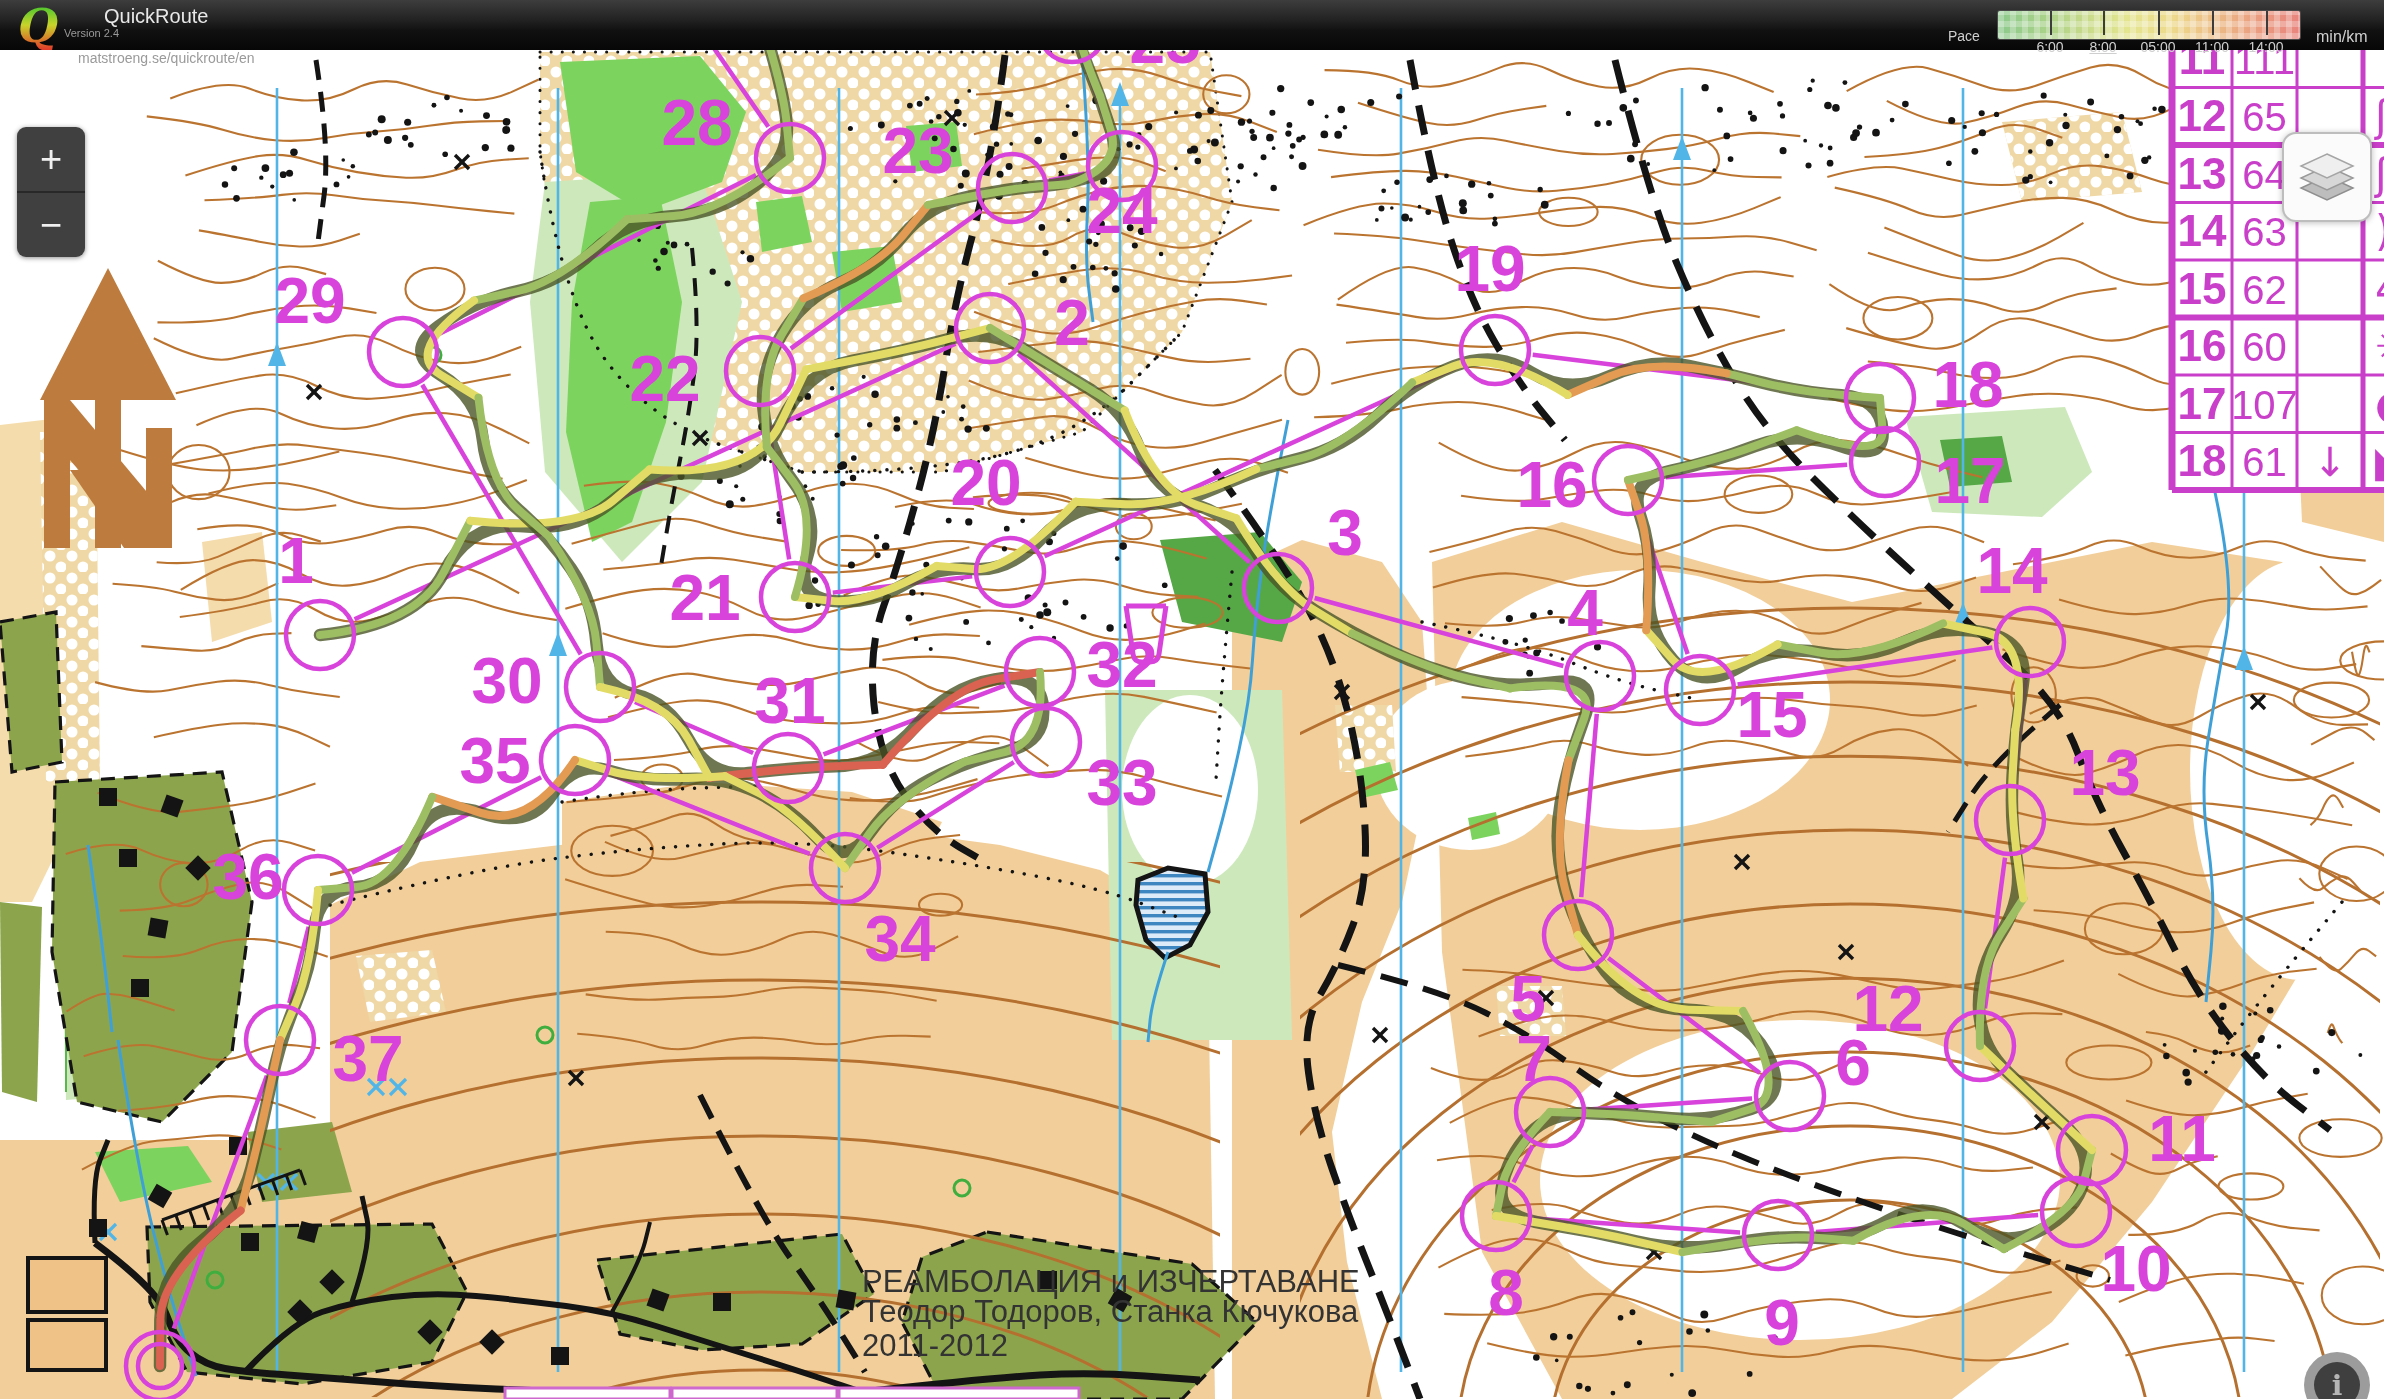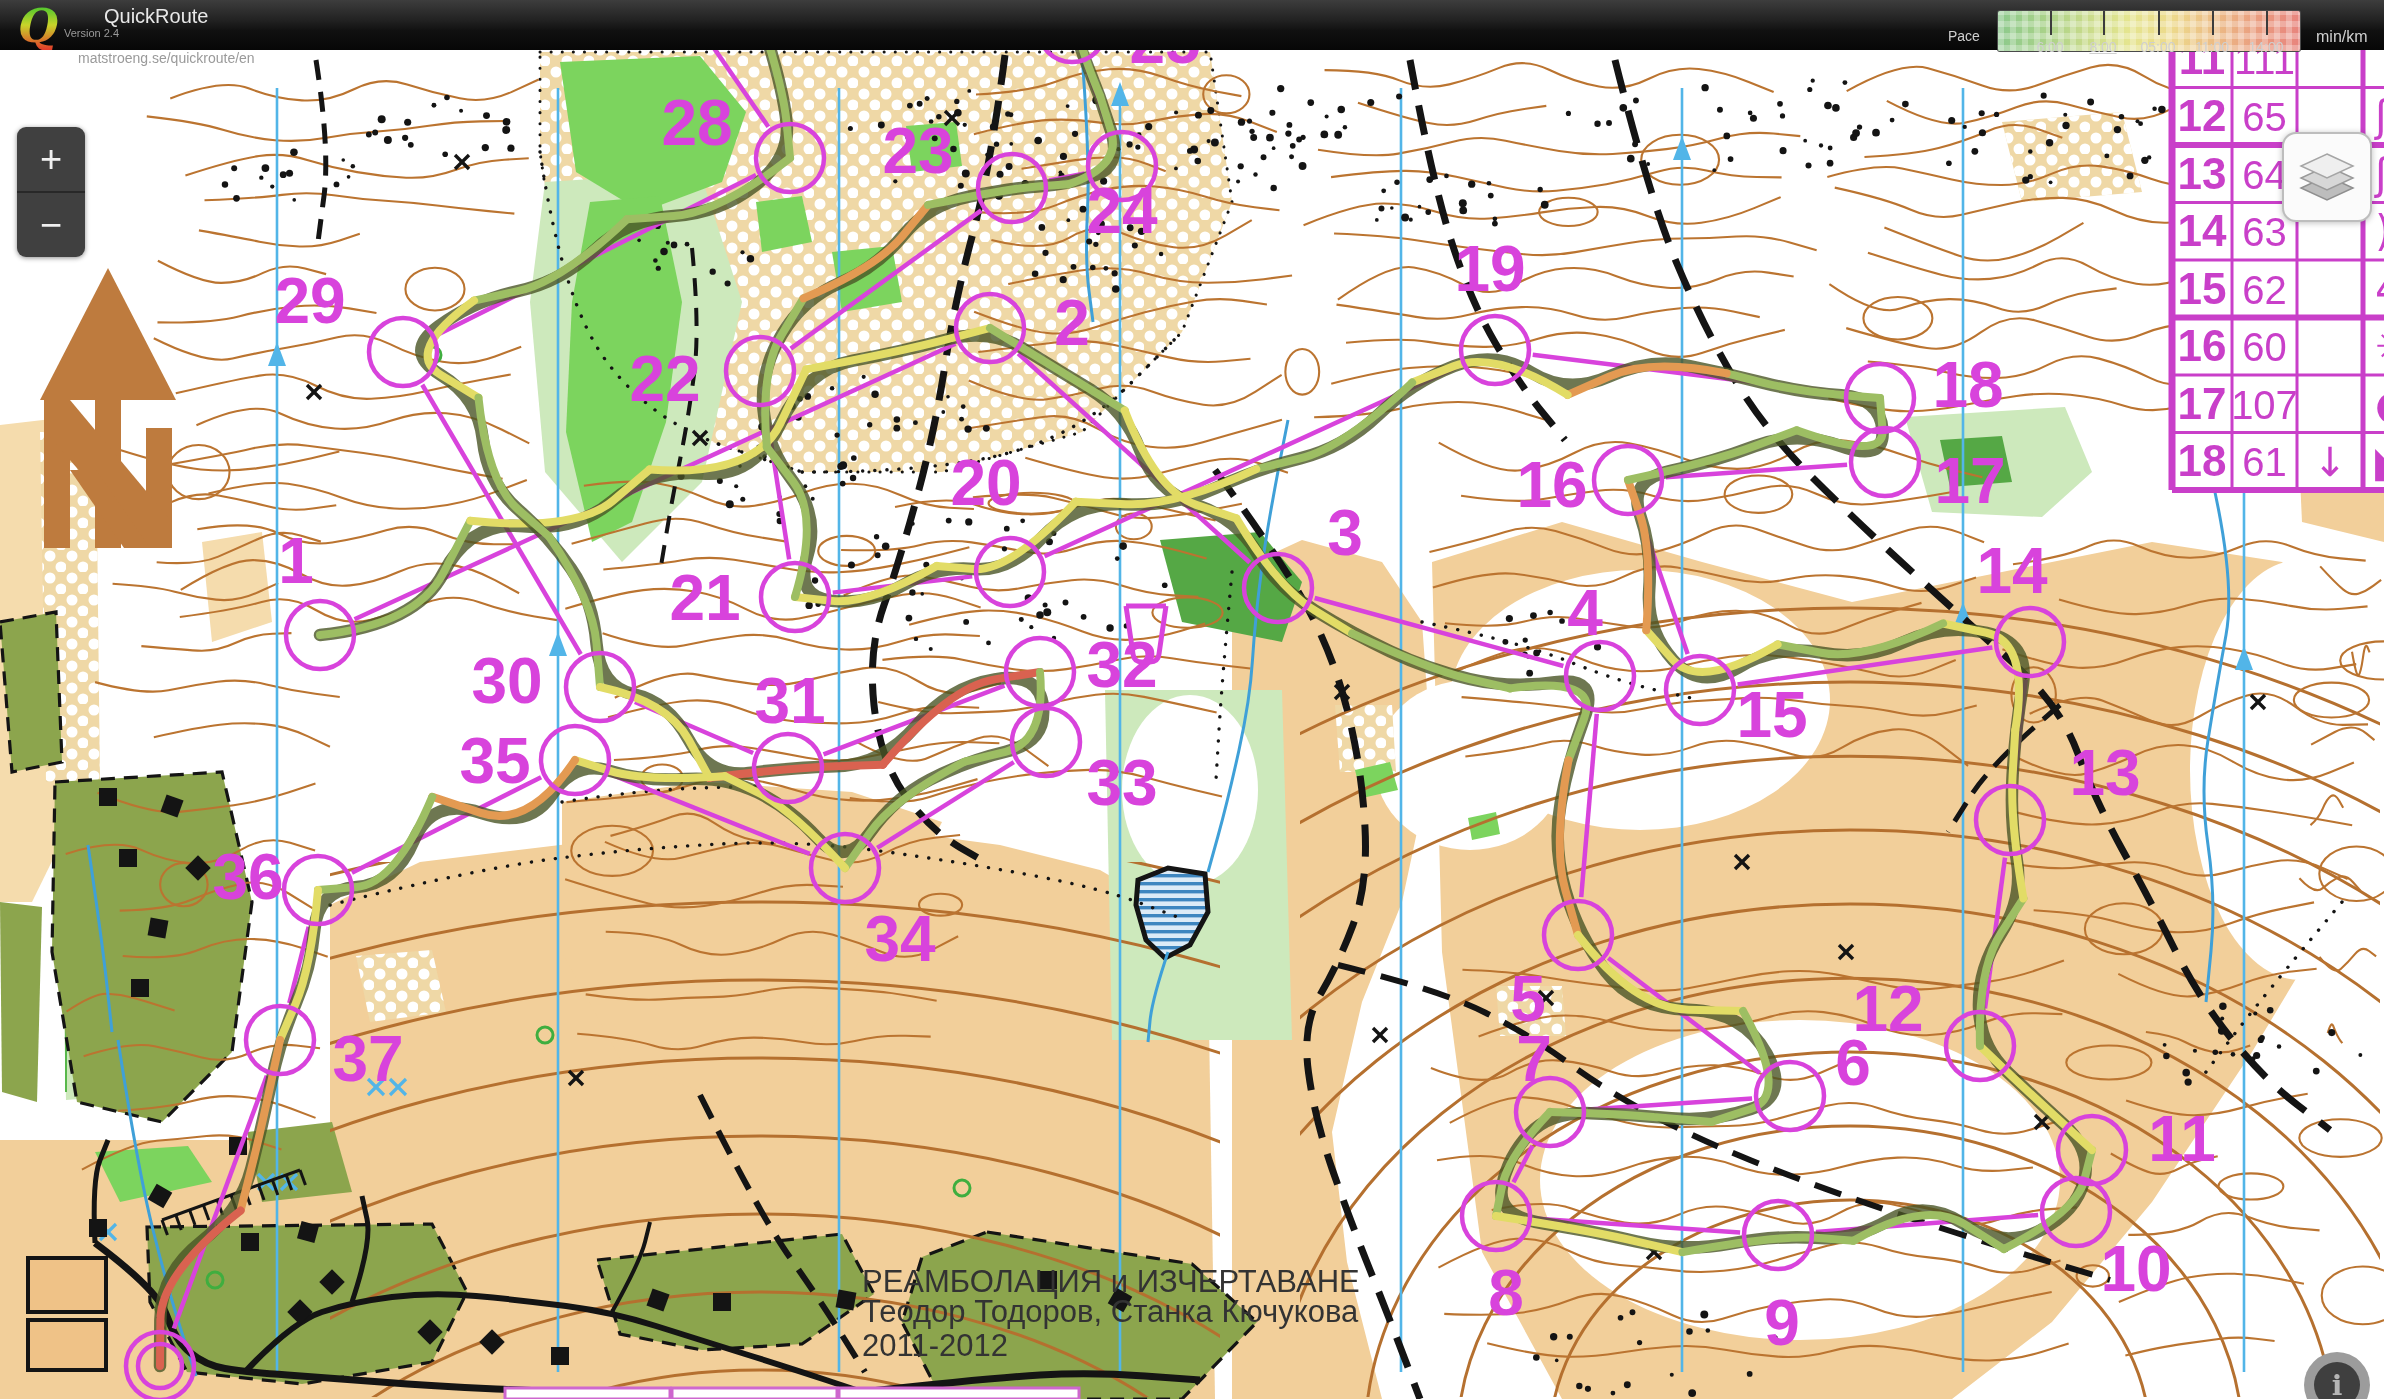--- a/index.html
+++ b/index.html
@@ -17,7 +17,7 @@
   .app-url{position:absolute;left:78px;top:50px;font-size:14px;color:#9a9a9a;}
   .pace-label{position:absolute;left:1948px;top:28px;font-size:14px;color:#cfcfcf;}
   .pace-unit{position:absolute;left:2316px;top:28px;font-size:16px;color:#cfcfcf;}
-  .pace-bar{position:absolute;left:1998px;top:11px;width:302px;height:40px;border-radius:2px;
+  .pace-bar{position:absolute;left:1998px;top:11px;width:302px;height:28px;border-radius:2px;
             box-shadow:0 0 0 1px #4a4a4a;}
   .pace-checker{position:absolute;inset:0;border-radius:2px;
      background-image:repeating-linear-gradient(0deg,rgba(255,255,255,.28) 0 6px,rgba(0,0,0,0) 6px 12px),

